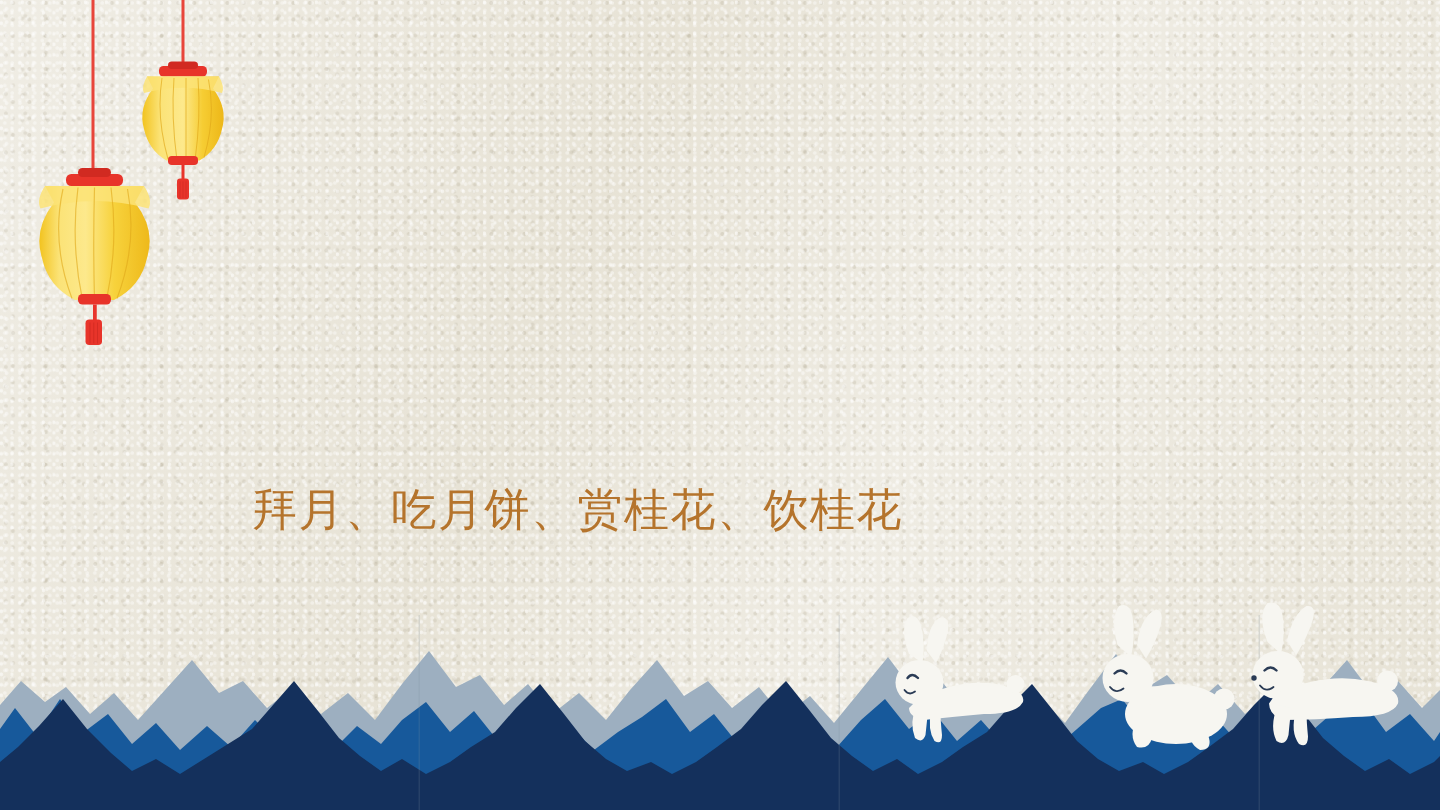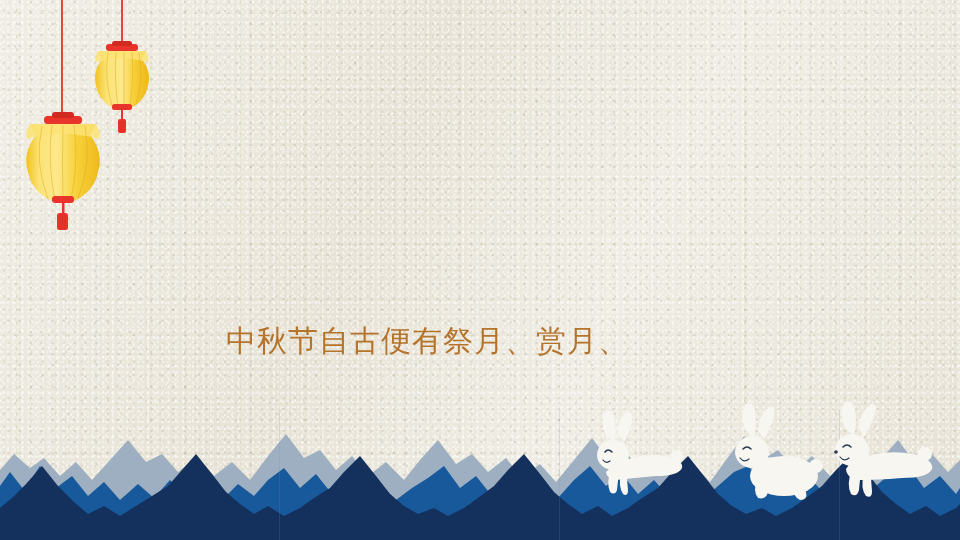--- a/index.html
+++ b/index.html
@@ -167,7 +167,6 @@
   </div>
 
   <div class="headline">
-    <span class="ln indent">中秋节自古便有祭月、赏月、</span>
     <span class="ln">拜月、吃月饼、赏桂花、饮桂花</span>
     
   </div>

